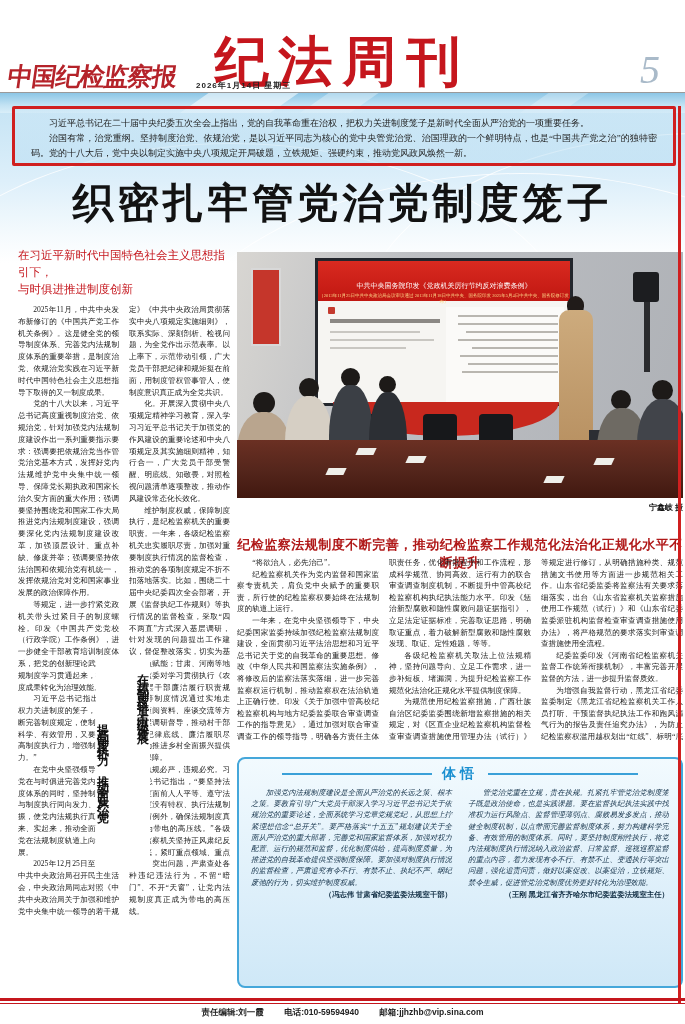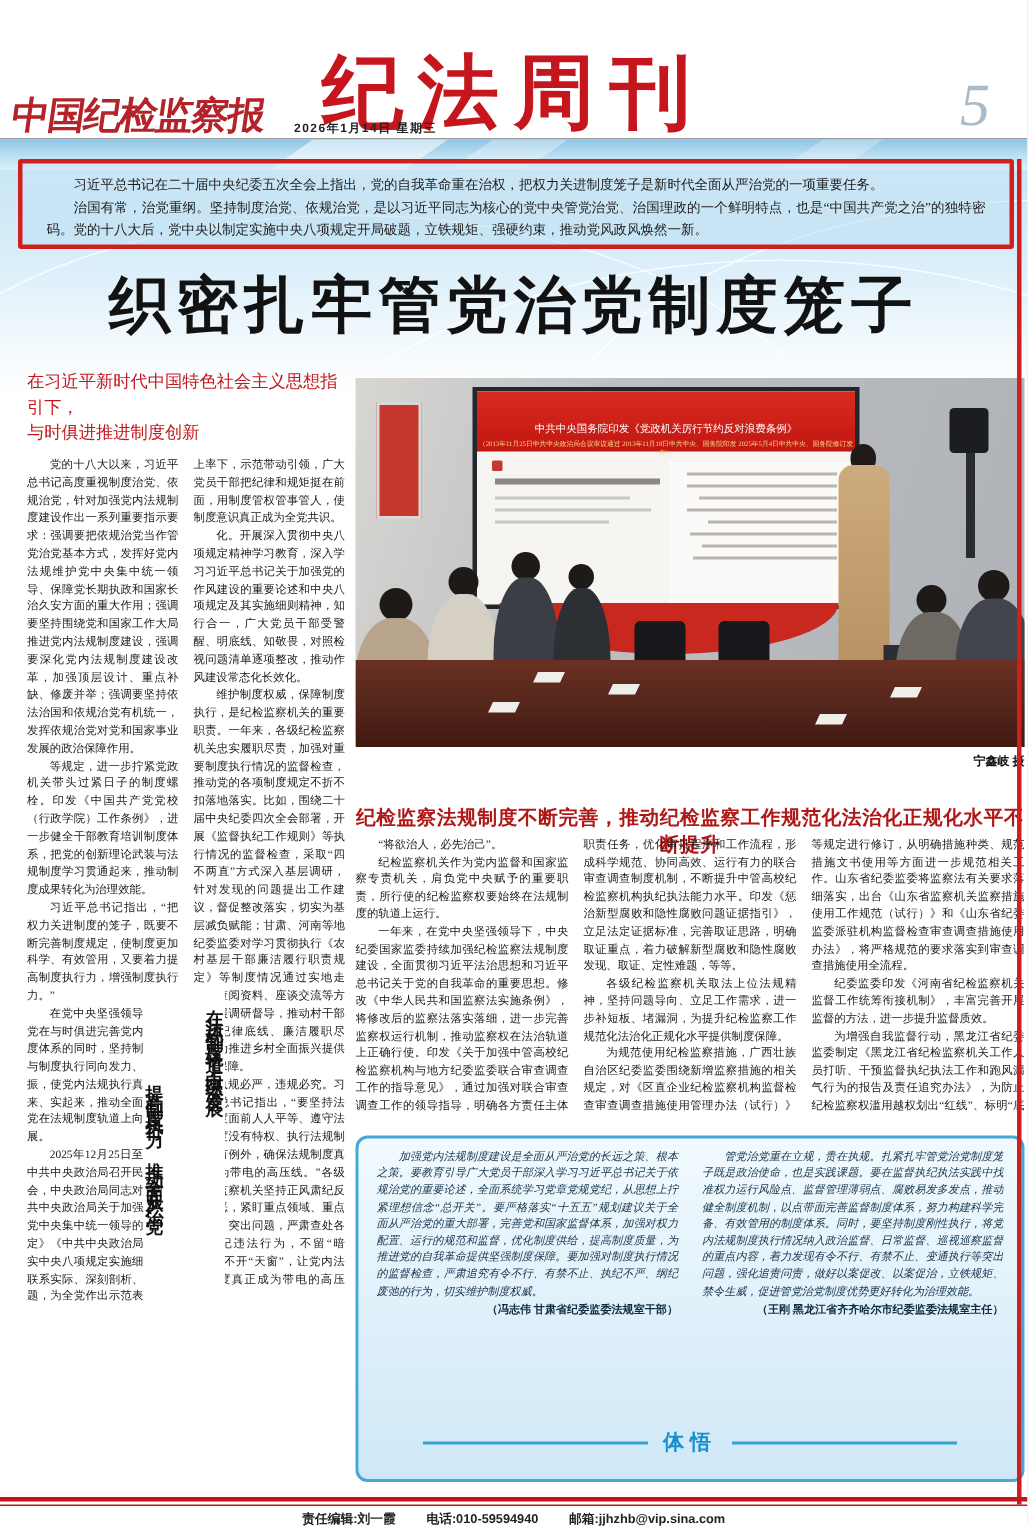--- a/index.html
+++ b/index.html
@@ -138,6 +138,7 @@
       <div>与时俱进推进制度创新</div>
     </div>
     <div id="left-body">
+      <p>2025年11月，中共中央发布新修订的《中国共产党工作机关条例》。这是健全党的领导制度体系、完善党内法规制度体系的重要举措，是制度治党、依规治党实践在习近平新时代中国特色社会主义思想指导下取得的又一制度成果。</p>
       <p>党的十八大以来，习近平总书记高度重视制度治党、依规治党，针对加强党内法规制度建设作出一系列重要指示要求：强调要把依规治党当作管党治党基本方式，发挥好党内法规维护党中央集中统一领导、保障党长期执政和国家长治久安方面的重大作用；强调要坚持围绕党和国家工作大局推进党内法规制度建设，强调要深化党内法规制度建设改革，加强顶层设计、重点补缺、修废并举；强调要坚持依法治国和依规治党有机统一，发挥依规治党对党和国家事业发展的政治保障作用。</p>
       <p>等规定，进一步拧紧党政机关带头过紧日子的制度螺栓。印发《中国共产党党校（行政学院）工作条例》，进一步健全干部教育培训制度体系，把党的创新理论武装与法规制度学习贯通起来，推动制度成果转化为治理效能。</p>
       <p>习近平总书记指出，“把权力关进制度的笼子，既要不断完善制度规定，使制度更加科学、有效管用，又要着力提高制度执行力，增强制度执行力。”</p>

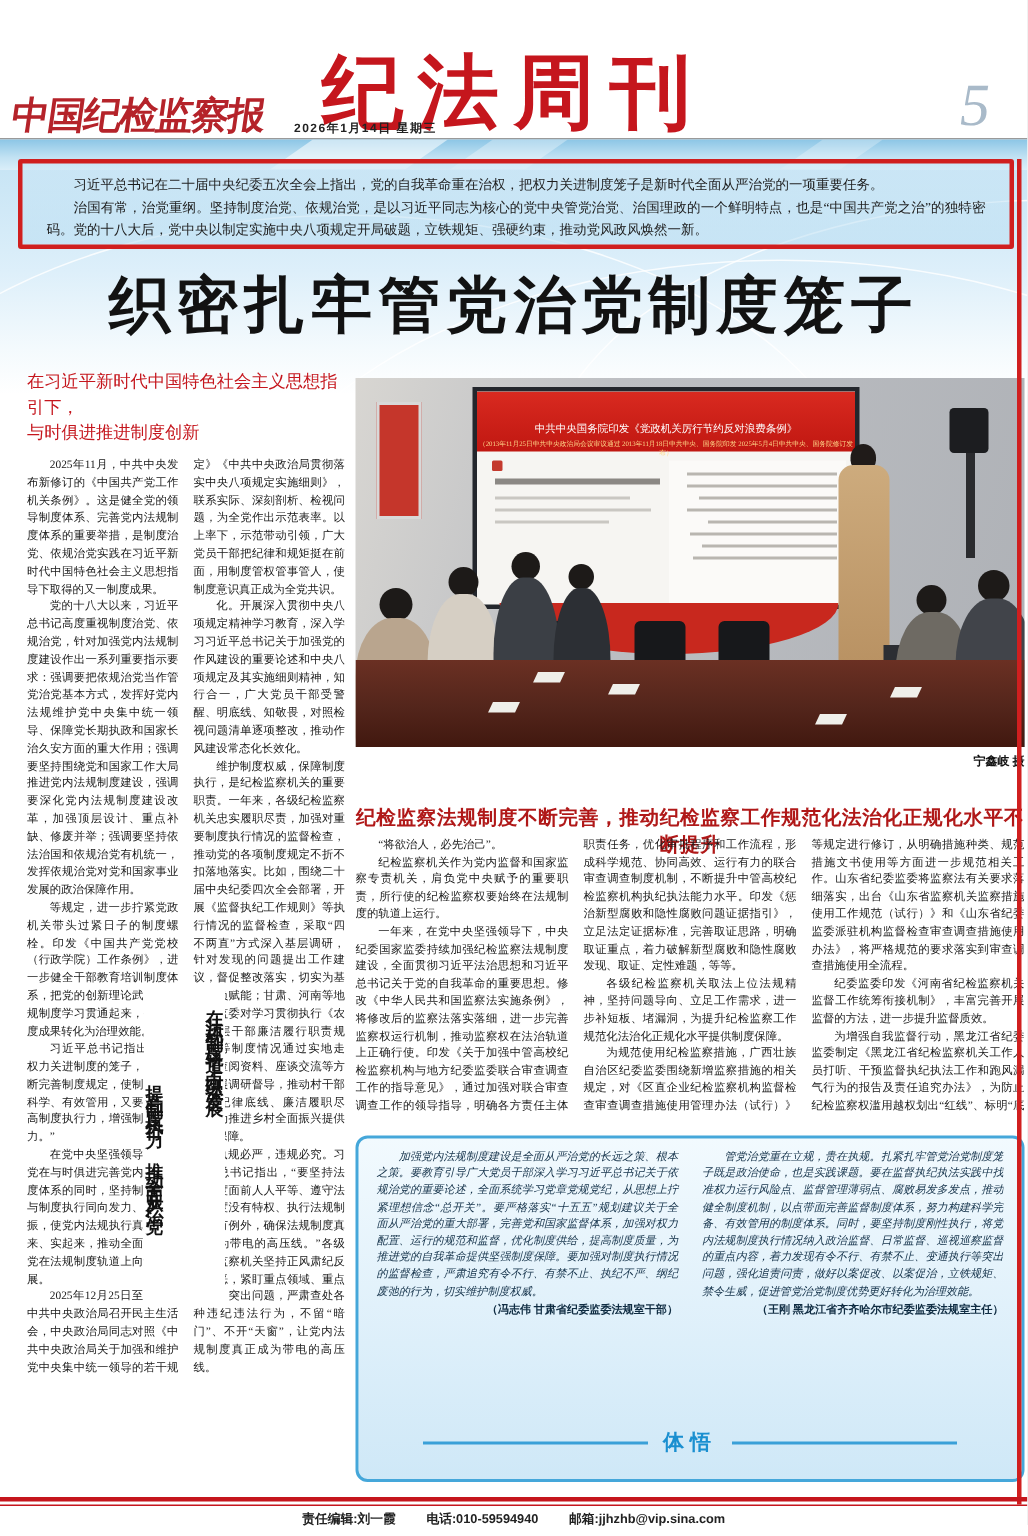--- a/index.html
+++ b/index.html
@@ -227,6 +227,11 @@
   </div>
 
   <div class="abs" id="tiwu-box">
+    <div id="tiwu-title-row">
+      <div class="tiwu-rule"></div>
+      <div id="tiwu-title">体悟</div>
+      <div class="tiwu-rule"></div>
+    </div>
     <div id="tiwu-cols">
       <div class="tiwu-entry">
         <p class="t-text">加强党内法规制度建设是全面从严治党的长远之策、根本之策。要教育引导广大党员干部深入学习习近平总书记关于依规治党的重要论述，全面系统学习党章党规党纪，从思想上拧紧理想信念“总开关”。要严格落实“十五五”规划建议关于全面从严治党的重大部署，完善党和国家监督体系，加强对权力配置、运行的规范和监督，优化制度供给，提高制度质量，为推进党的自我革命提供坚强制度保障。要加强对制度执行情况的监督检查，严肃追究有令不行、有禁不止、执纪不严、纲纪废弛的行为，切实维护制度权威。</p>
@@ -238,11 +243,6 @@
       </div>
 
     </div>
-    <div id="tiwu-title-row">
-      <div class="tiwu-rule"></div>
-      <div id="tiwu-title">体悟</div>
-      <div class="tiwu-rule"></div>
-    </div>
   </div>
 
   <div class="abs" id="right-red-rule"></div>

